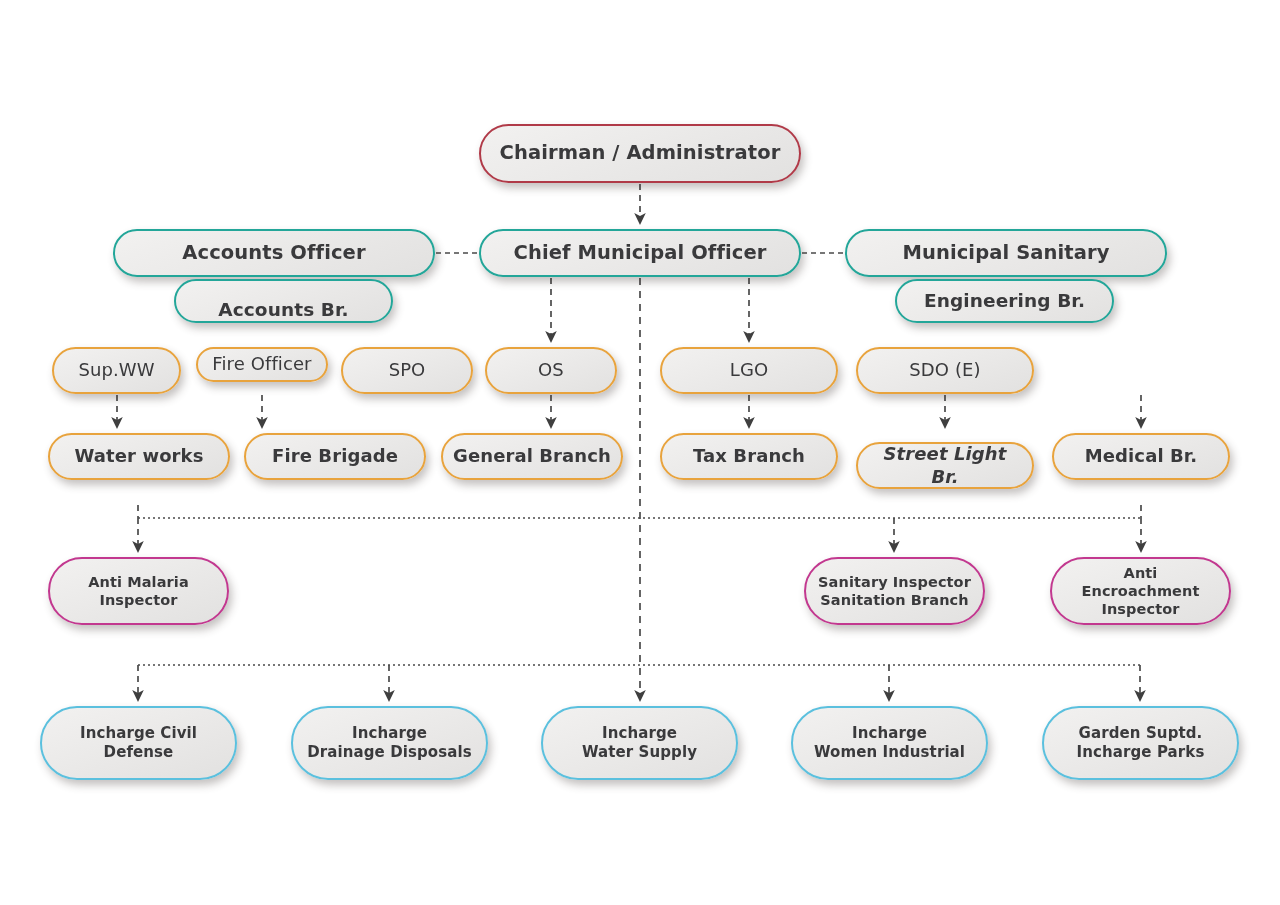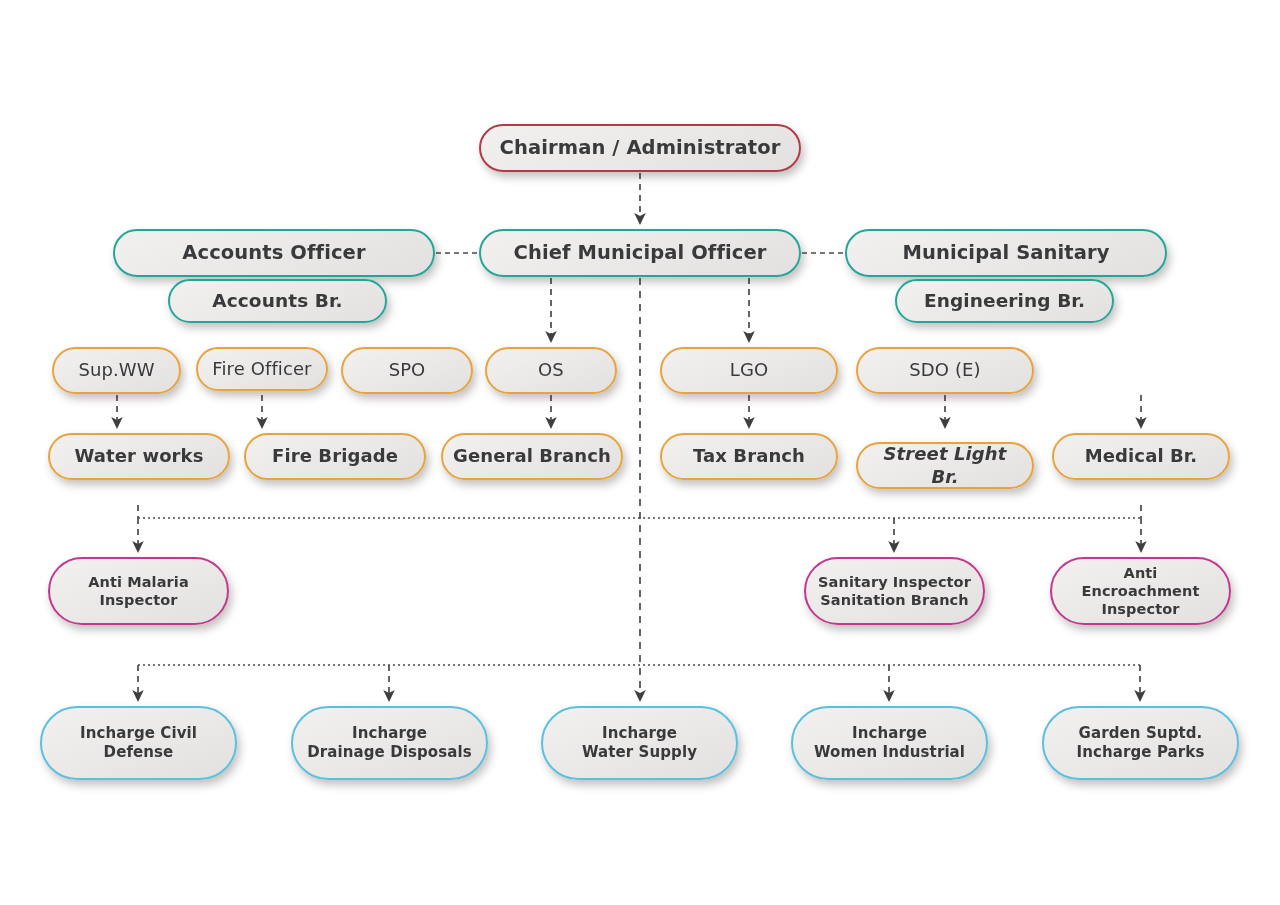--- a/index.html
+++ b/index.html
@@ -127,7 +127,7 @@
   </svg>
 
   <div id="node-layer">
-      <div class="node lvl-chairman c-crimson" style="left: 479px; top: 124px; width: 322px; height: 48px;"><span class="node-label">Chairman / Administrator</span></div>
+      <div class="node lvl-chairman c-crimson" style="left: 479px; top: 124px; width: 322px; height: 59px;"><span class="node-label">Chairman / Administrator</span></div>
       <div class="node lvl-exec c-teal" style="left: 113px; top: 229px; width: 322px; height: 48px;"><span class="node-label">Accounts Officer</span></div>
       <div class="node lvl-exec c-teal" style="left: 479px; top: 229px; width: 322px; height: 48px;"><span class="node-label">Chief Municipal Officer</span></div>
       <div class="node lvl-exec c-teal" style="left: 845px; top: 229px; width: 322px; height: 48px;"><span class="node-label">Municipal Sanitary</span></div>

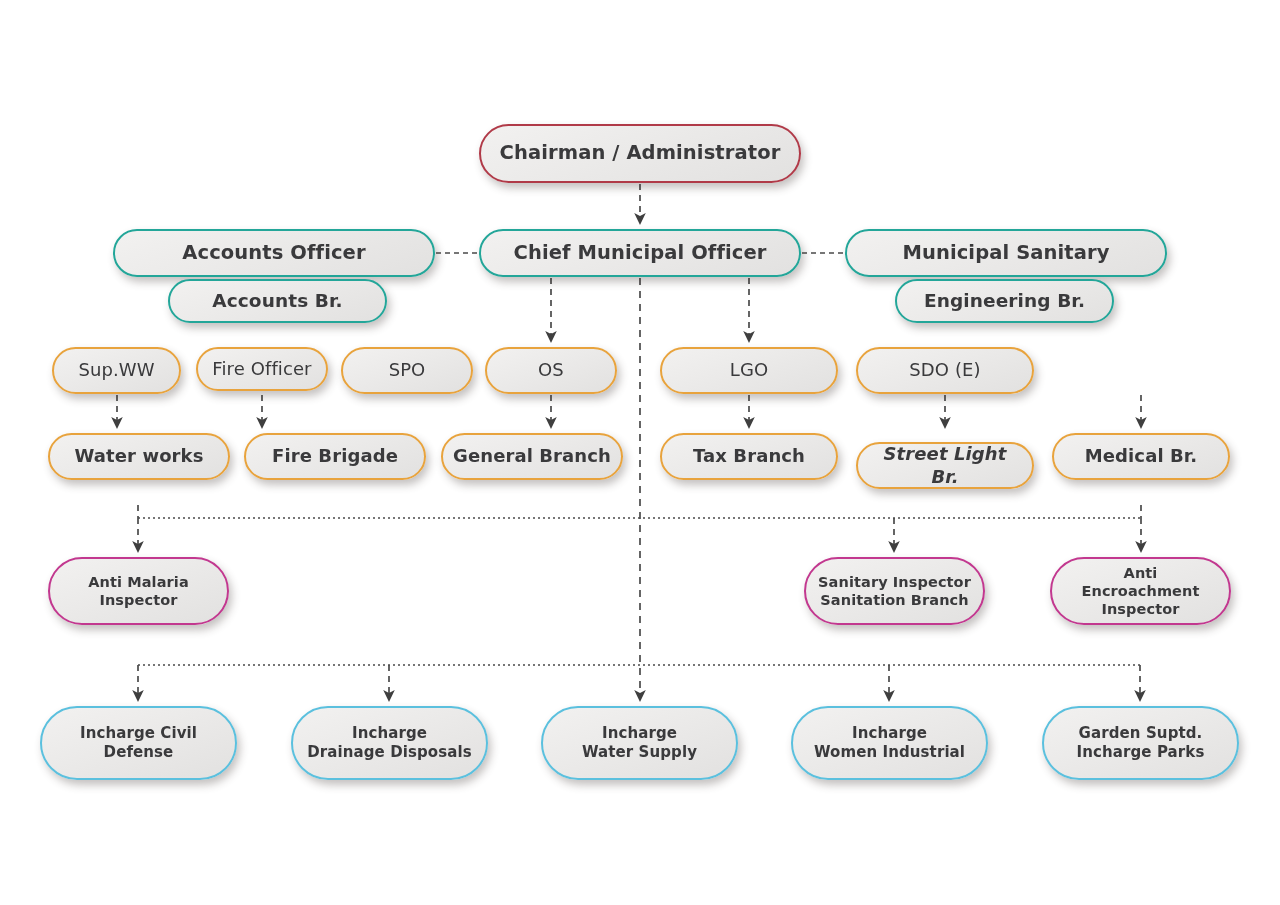--- a/index.html
+++ b/index.html
@@ -131,7 +131,7 @@
       <div class="node lvl-exec c-teal" style="left: 113px; top: 229px; width: 322px; height: 48px;"><span class="node-label">Accounts Officer</span></div>
       <div class="node lvl-exec c-teal" style="left: 479px; top: 229px; width: 322px; height: 48px;"><span class="node-label">Chief Municipal Officer</span></div>
       <div class="node lvl-exec c-teal" style="left: 845px; top: 229px; width: 322px; height: 48px;"><span class="node-label">Municipal Sanitary</span></div>
-      <div class="node lvl-branch-t c-teal" style="left: 168px; top: 279px; width: 219px; height: 44px;"><span class="node-label">Accounts Br.</span></div>
+      <div class="node lvl-branch-t c-teal" style="left: 174px; top: 279px; width: 219px; height: 44px; align-items: flex-end;"><span class="node-label">Accounts Br.</span></div>
       <div class="node lvl-branch-t c-teal" style="left: 895px; top: 279px; width: 219px; height: 44px;"><span class="node-label">Engineering Br.</span></div>
       <div class="node lvl-officer c-orange" style="left: 52px; top: 347px; width: 129px; height: 47px;"><span class="node-label">Sup.WW</span></div>
       <div class="node lvl-officer c-orange" style="left: 196px; top: 347px; width: 132px; height: 44px;"><span class="node-label">Fire Officer</span></div>

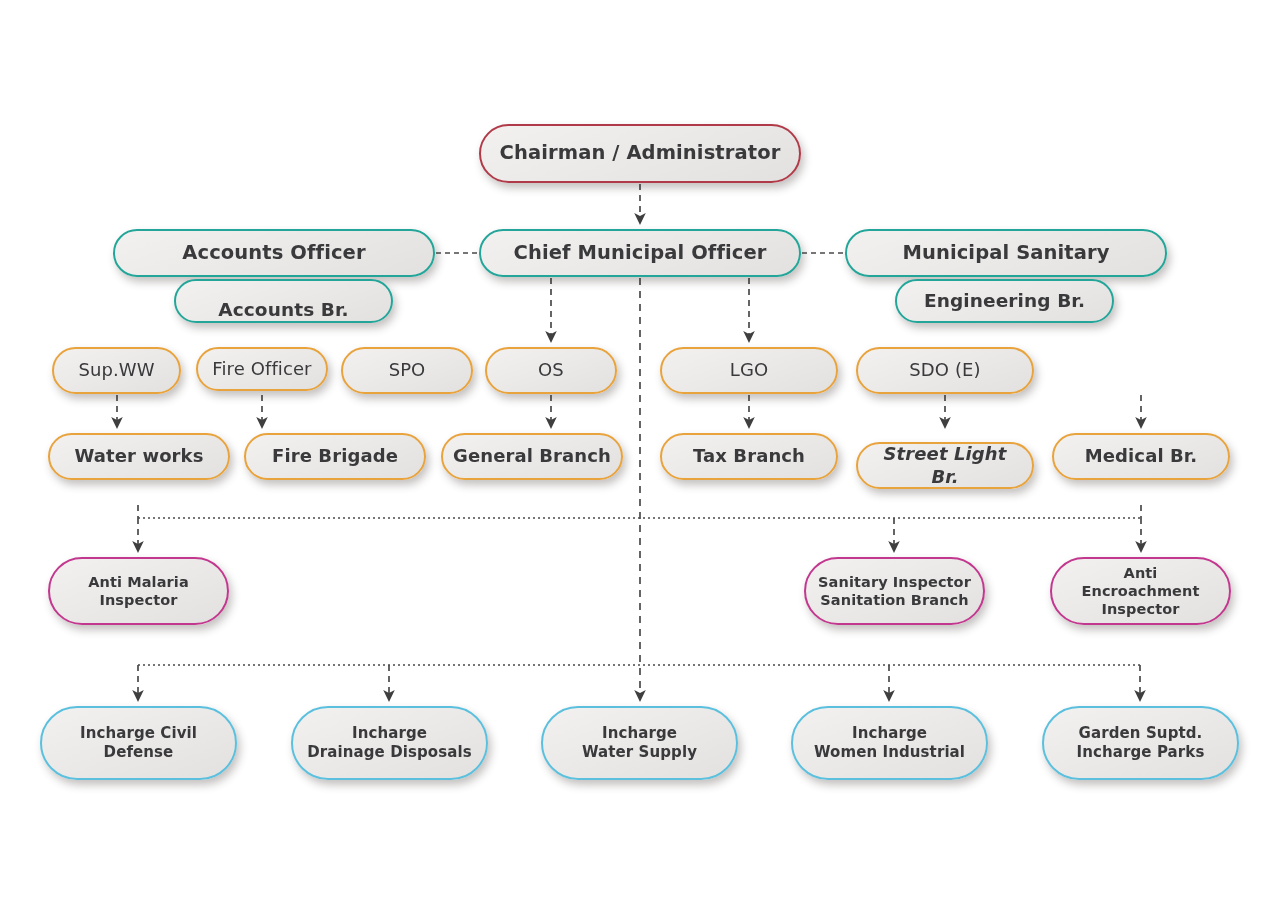--- a/index.html
+++ b/index.html
@@ -134,7 +134,7 @@
       <div class="node lvl-branch-t c-teal" style="left: 174px; top: 279px; width: 219px; height: 44px; align-items: flex-end;"><span class="node-label">Accounts Br.</span></div>
       <div class="node lvl-branch-t c-teal" style="left: 895px; top: 279px; width: 219px; height: 44px;"><span class="node-label">Engineering Br.</span></div>
       <div class="node lvl-officer c-orange" style="left: 52px; top: 347px; width: 129px; height: 47px;"><span class="node-label">Sup.WW</span></div>
-      <div class="node lvl-officer c-orange" style="left: 196px; top: 347px; width: 132px; height: 44px;"><span class="node-label">Fire Officer</span></div>
+      <div class="node lvl-officer c-orange" style="left: 196px; top: 347px; width: 132px; height: 35px;"><span class="node-label">Fire Officer</span></div>
       <div class="node lvl-officer c-orange" style="left: 341px; top: 347px; width: 132px; height: 47px;"><span class="node-label">SPO</span></div>
       <div class="node lvl-officer c-orange" style="left: 485px; top: 347px; width: 132px; height: 47px;"><span class="node-label">OS</span></div>
       <div class="node lvl-officer c-orange" style="left: 660px; top: 347px; width: 178px; height: 47px; align-items: center;"><span class="node-label">LGO</span></div>

